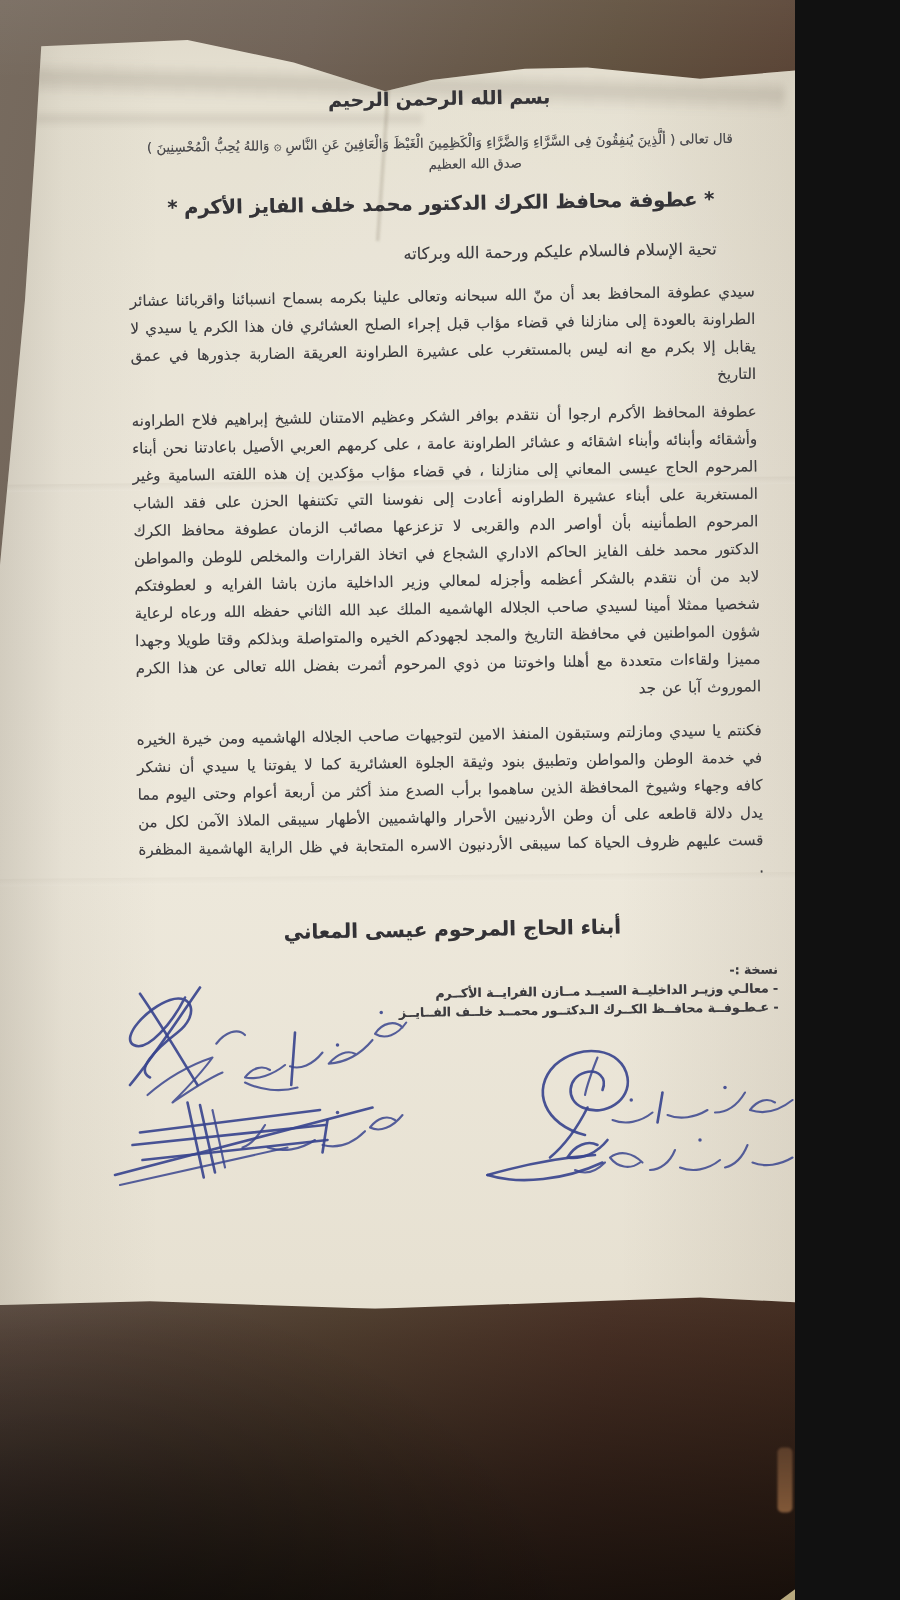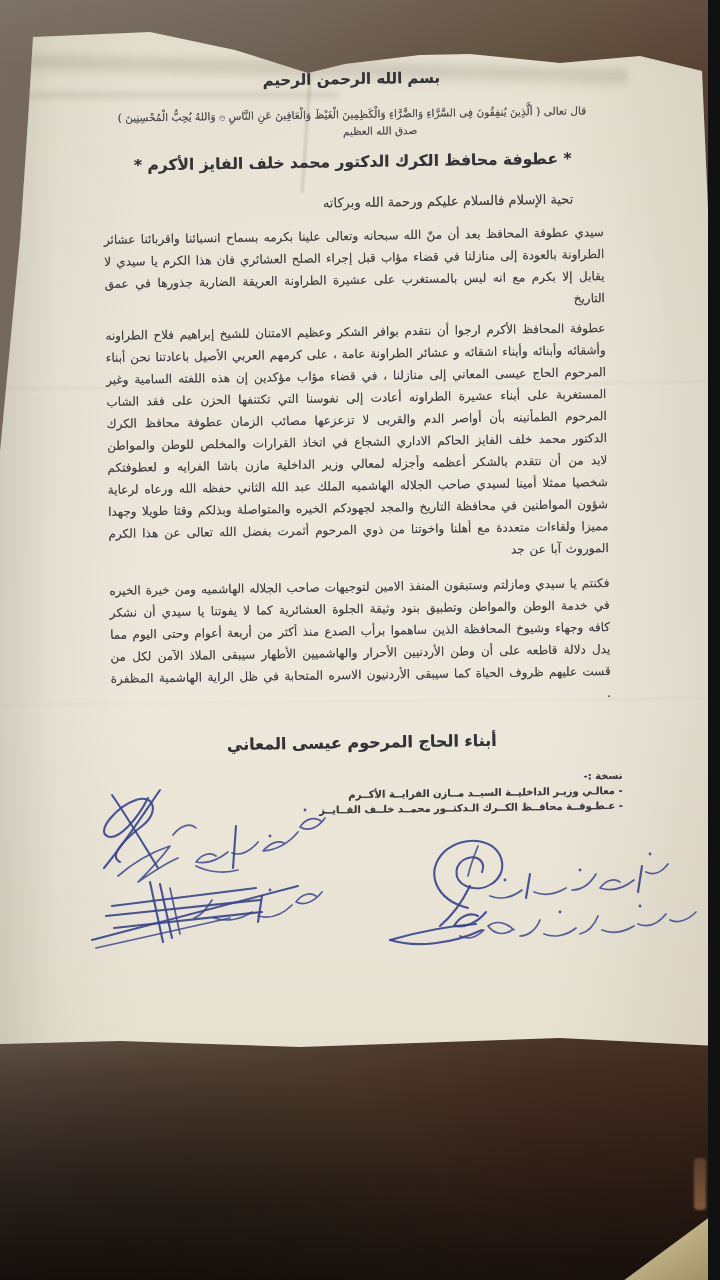--- a/index.html
+++ b/index.html
@@ -4,7 +4,7 @@
 <style>
   html,body{margin:0;padding:0;background:#111;}
   .photo{
-    position:relative;width:708px;height:1280px;overflow:hidden;
+    position:relative;width:636px;height:1280px;overflow:hidden;
     font-family:"DejaVu Sans",sans-serif;
     background:
       radial-gradient(120% 50% at 10% 108%, rgba(0,0,0,.5), rgba(0,0,0,0) 55%),

